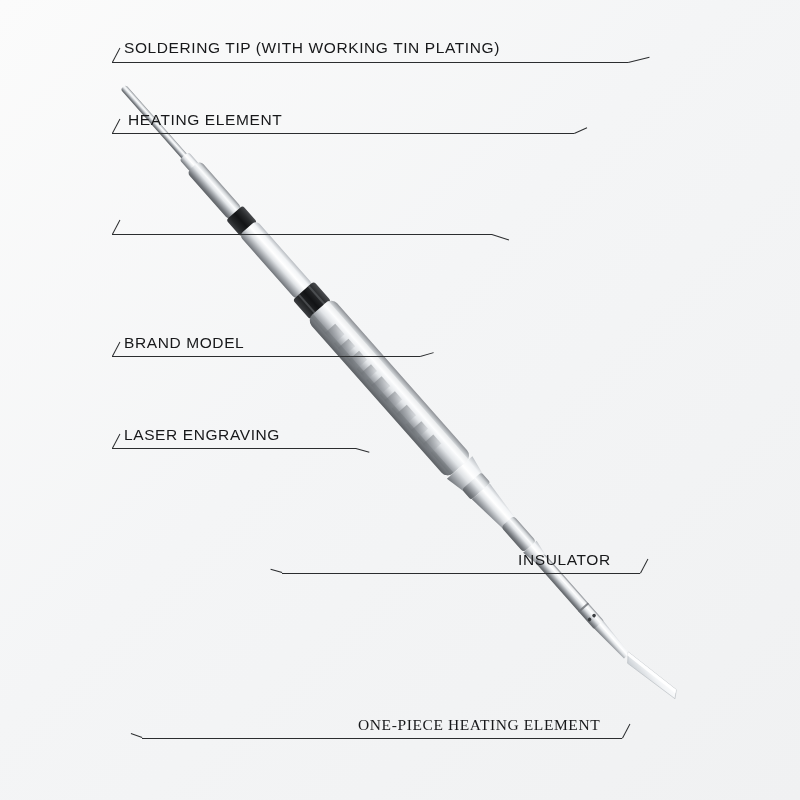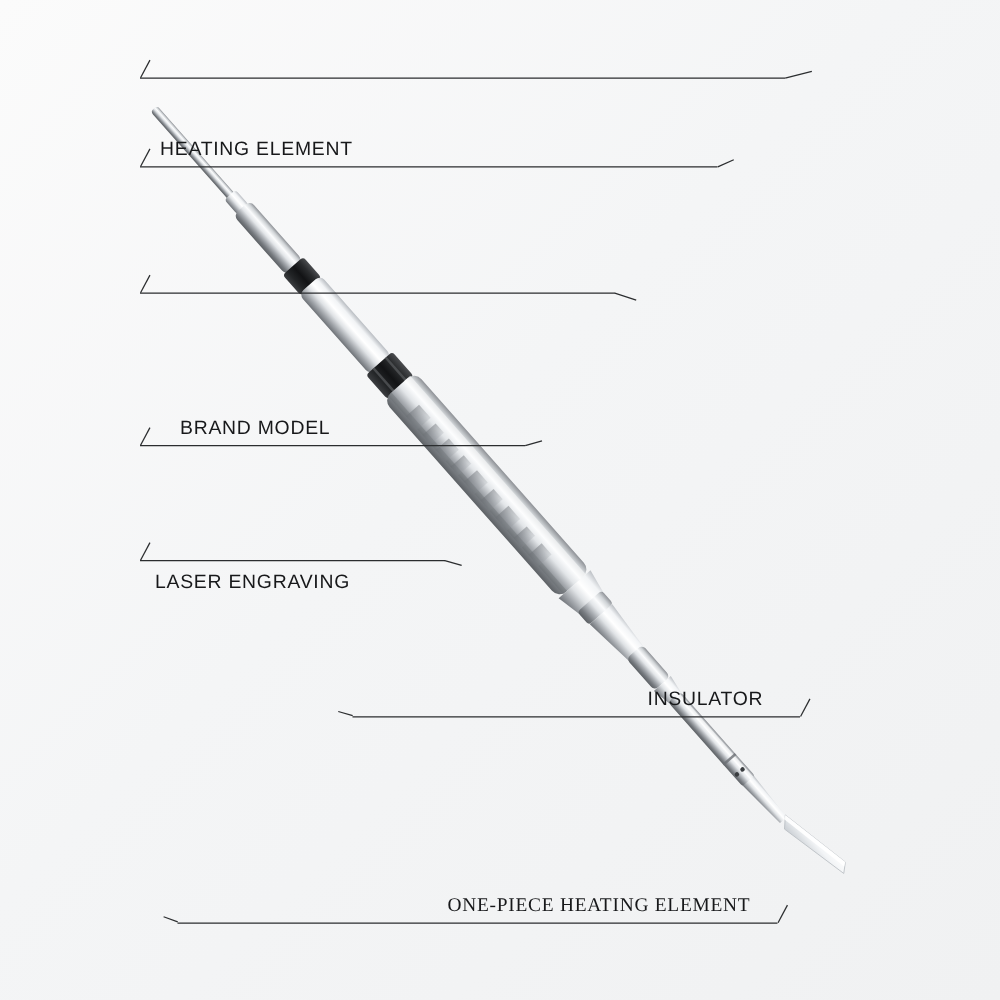--- a/index.html
+++ b/index.html
@@ -138,6 +138,7 @@
     </g>
   </svg>
 
+  <div class="callout-label" style="left:124px; top:40px;">SOLDERING TIP (WITH WORKING TIN PLATING)</div>
   <div class="leader-line" style="left:112px; top:62px; width:516px;"></div>
   <div class="leader-diag" style="left:112px; top:62px; width:16px; transform:rotate(-62deg);"></div>
   <div class="leader-diag" style="left:628px; top:62px; width:22px; transform:rotate(-14deg);"></div>

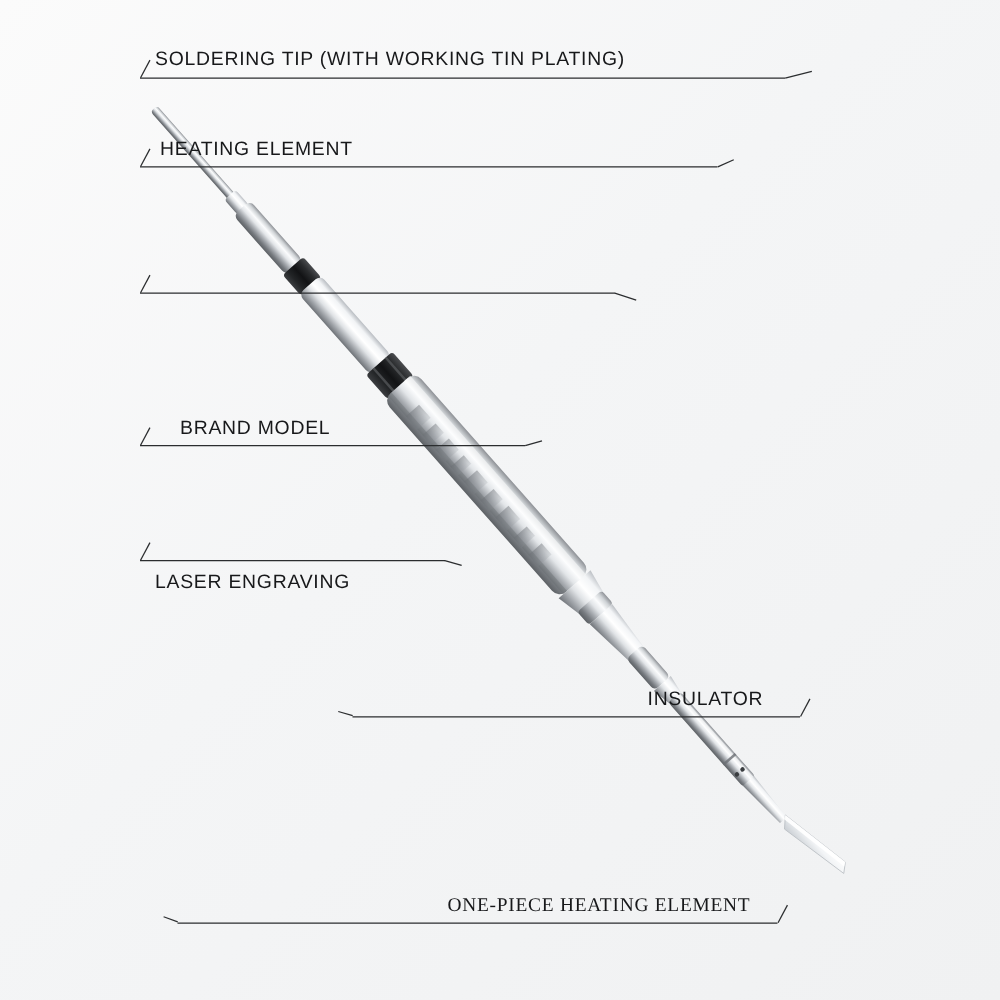--- a/index.html
+++ b/index.html
@@ -152,7 +152,7 @@
   <div class="leader-diag" style="left:112px; top:234px; width:16px; transform:rotate(-62deg);"></div>
   <div class="leader-diag" style="left:492px; top:234px; width:18px; transform:rotate(18deg);"></div>
 
-  <div class="callout-label" style="left:124px; top:335px;margin-left:20px;">BRAND MODEL</div>
+  <div class="callout-label" style="left:124px; top:335px;">BRAND MODEL</div>
   <div class="leader-line" style="left:112px; top:356px; width:308px;"></div>
   <div class="leader-diag" style="left:112px; top:356px; width:16px; transform:rotate(-62deg);"></div>
   <div class="leader-diag" style="left:420px; top:356px; width:14px; transform:rotate(-16deg);"></div>

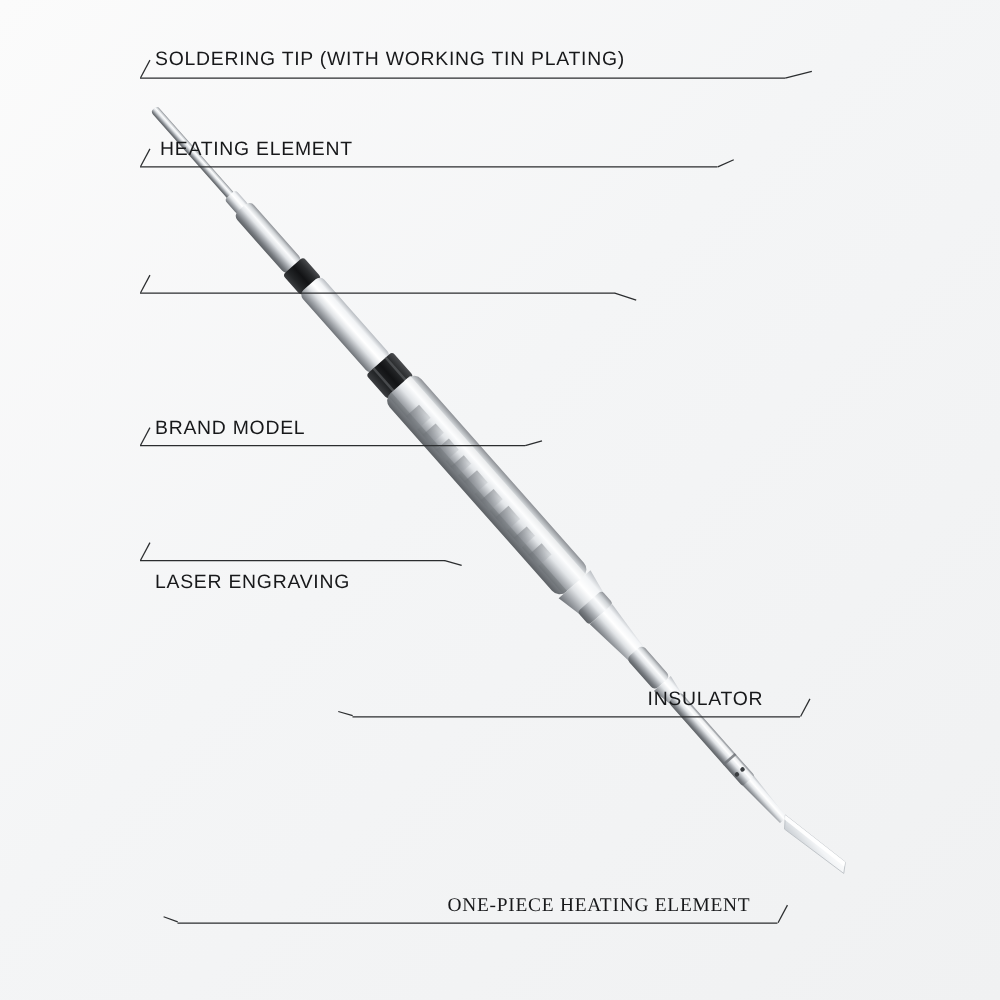--- a/index.html
+++ b/index.html
@@ -157,7 +157,7 @@
   <div class="leader-diag" style="left:112px; top:356px; width:16px; transform:rotate(-62deg);"></div>
   <div class="leader-diag" style="left:420px; top:356px; width:14px; transform:rotate(-16deg);"></div>
 
-  <div class="callout-label" style="left:124px; top:427px;margin-top:31px;">LASER ENGRAVING</div>
+  <div class="callout-label" style="left:124px; top:427px;">LASER ENGRAVING</div>
   <div class="leader-line" style="left:112px; top:448px; width:244px;"></div>
   <div class="leader-diag" style="left:112px; top:448px; width:16px; transform:rotate(-62deg);"></div>
   <div class="leader-diag" style="left:356px; top:448px; width:14px; transform:rotate(16deg);"></div>

